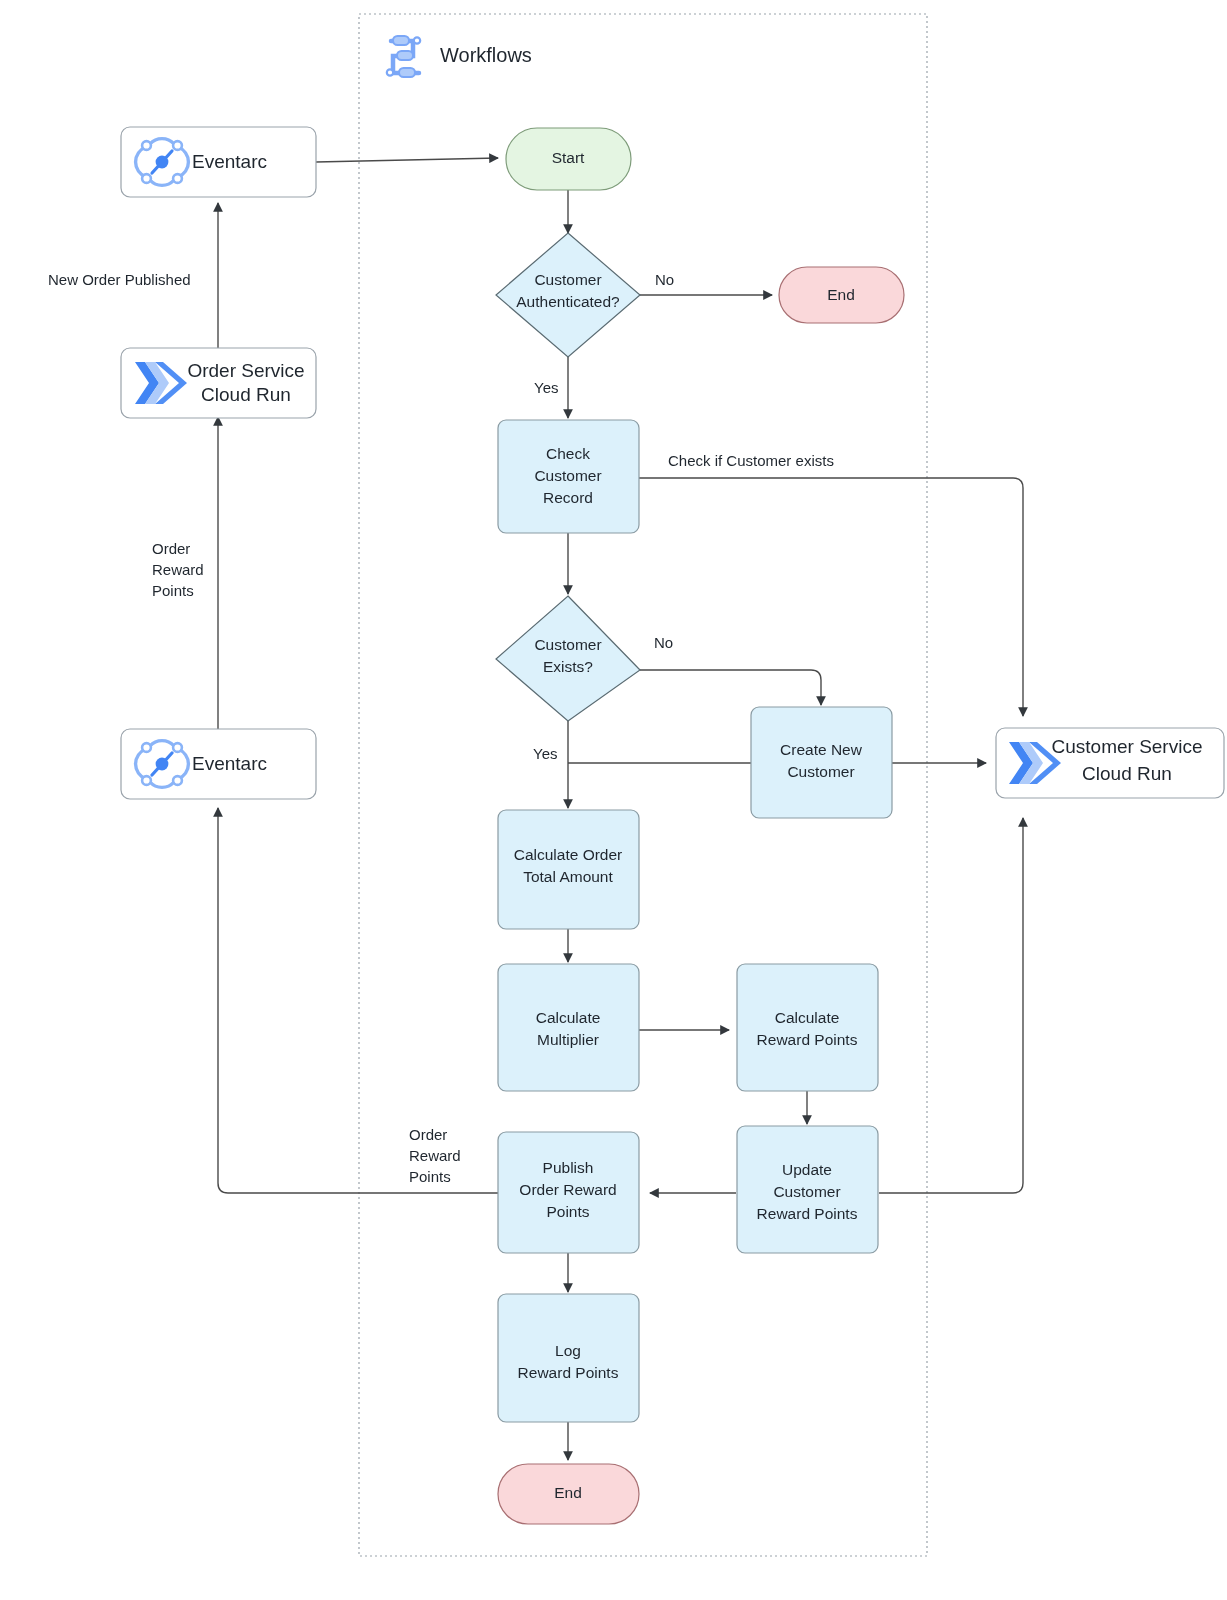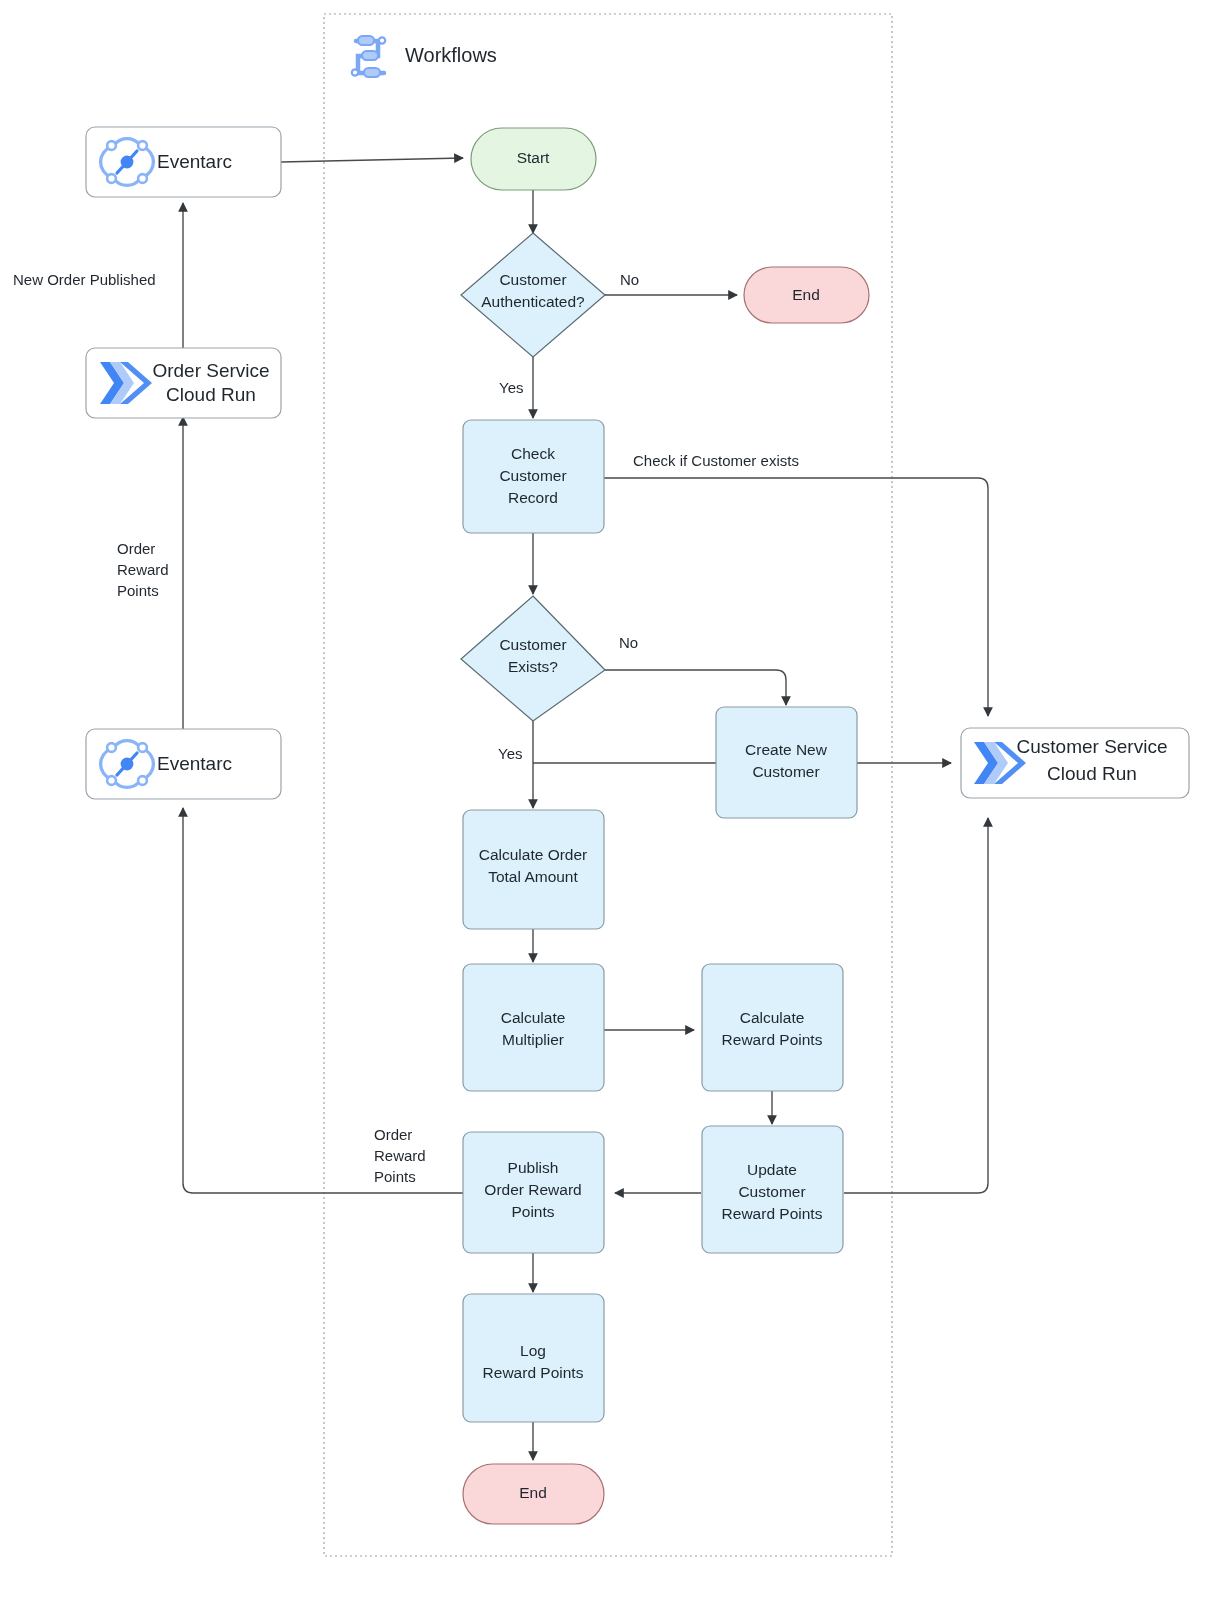--- a/index.html
+++ b/index.html
@@ -17,6 +17,7 @@
     position: relative;
     width: 1097px;
     height: 1600px;
+    padding-left: 35px;
   }
   svg#flowchart {
     display: block;

